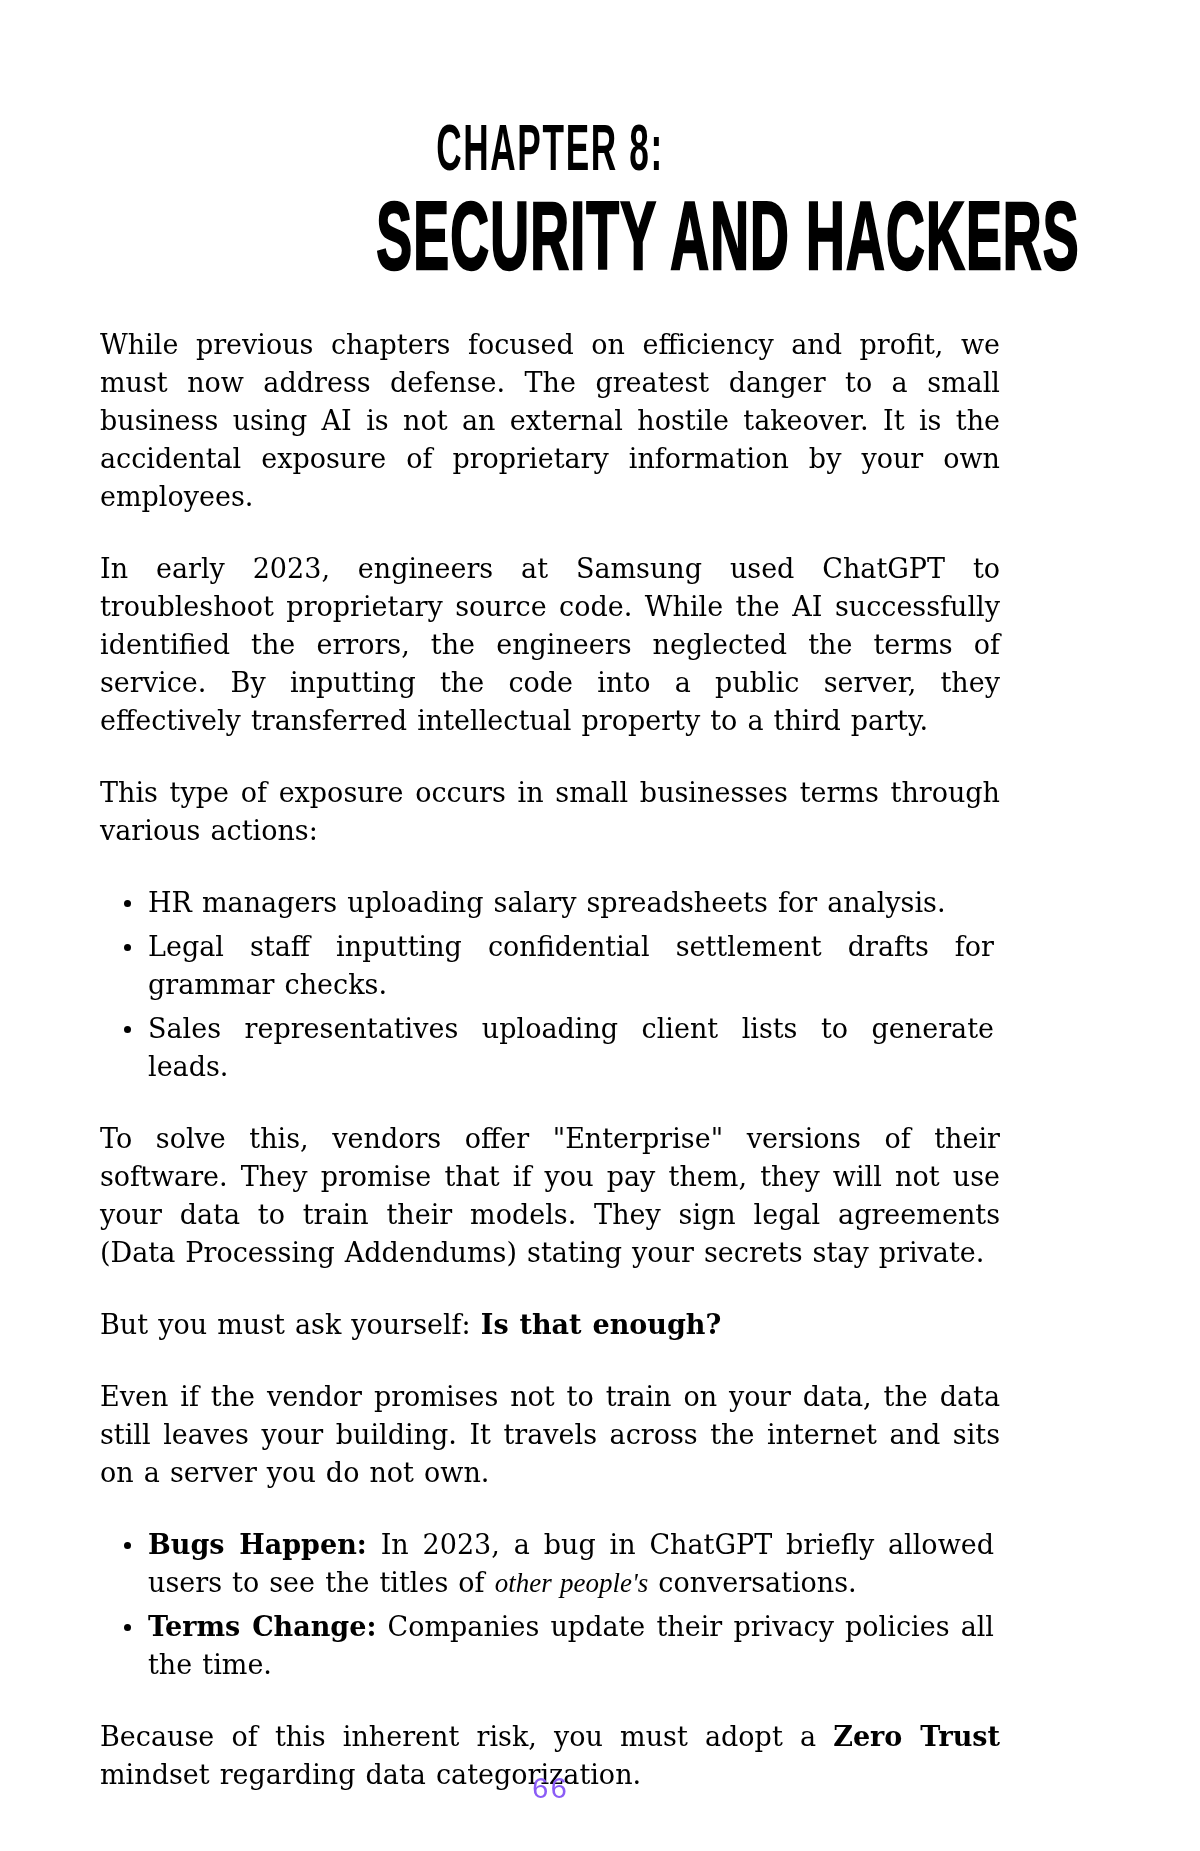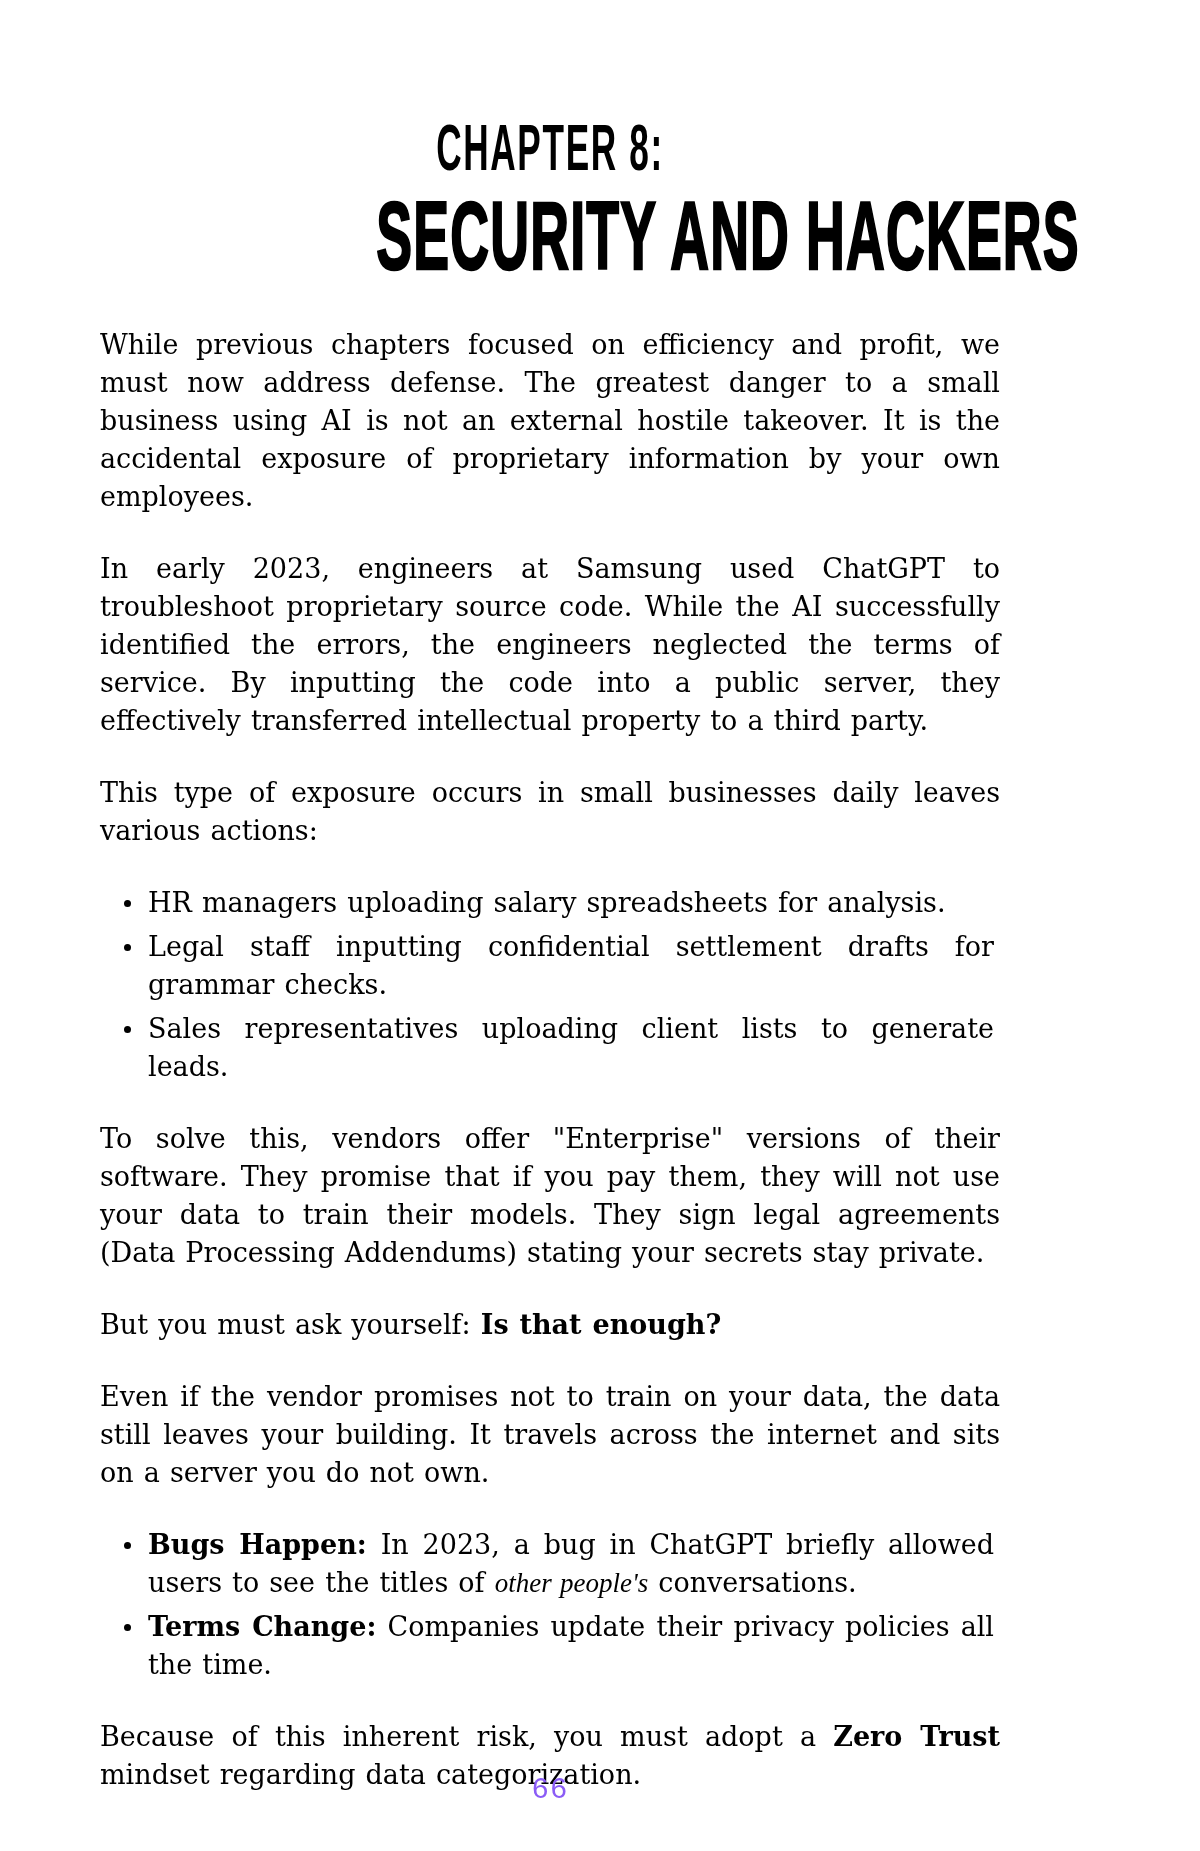--- a/index.html
+++ b/index.html
@@ -126,7 +126,7 @@
 
     <p>In early 2023, engineers at Samsung used ChatGPT to troubleshoot proprietary source code. While the AI successfully identified the errors, the engineers neglected the terms of service. By inputting the code into a public server, they effectively transferred intellectual property to a third party.</p>
 
-    <p>This type of exposure occurs in small businesses daily leaves various actions:</p>
+    <p>This type of exposure occurs in small businesses terms through various actions:</p>
 
     <ul class="bullet-list">
       <li>

